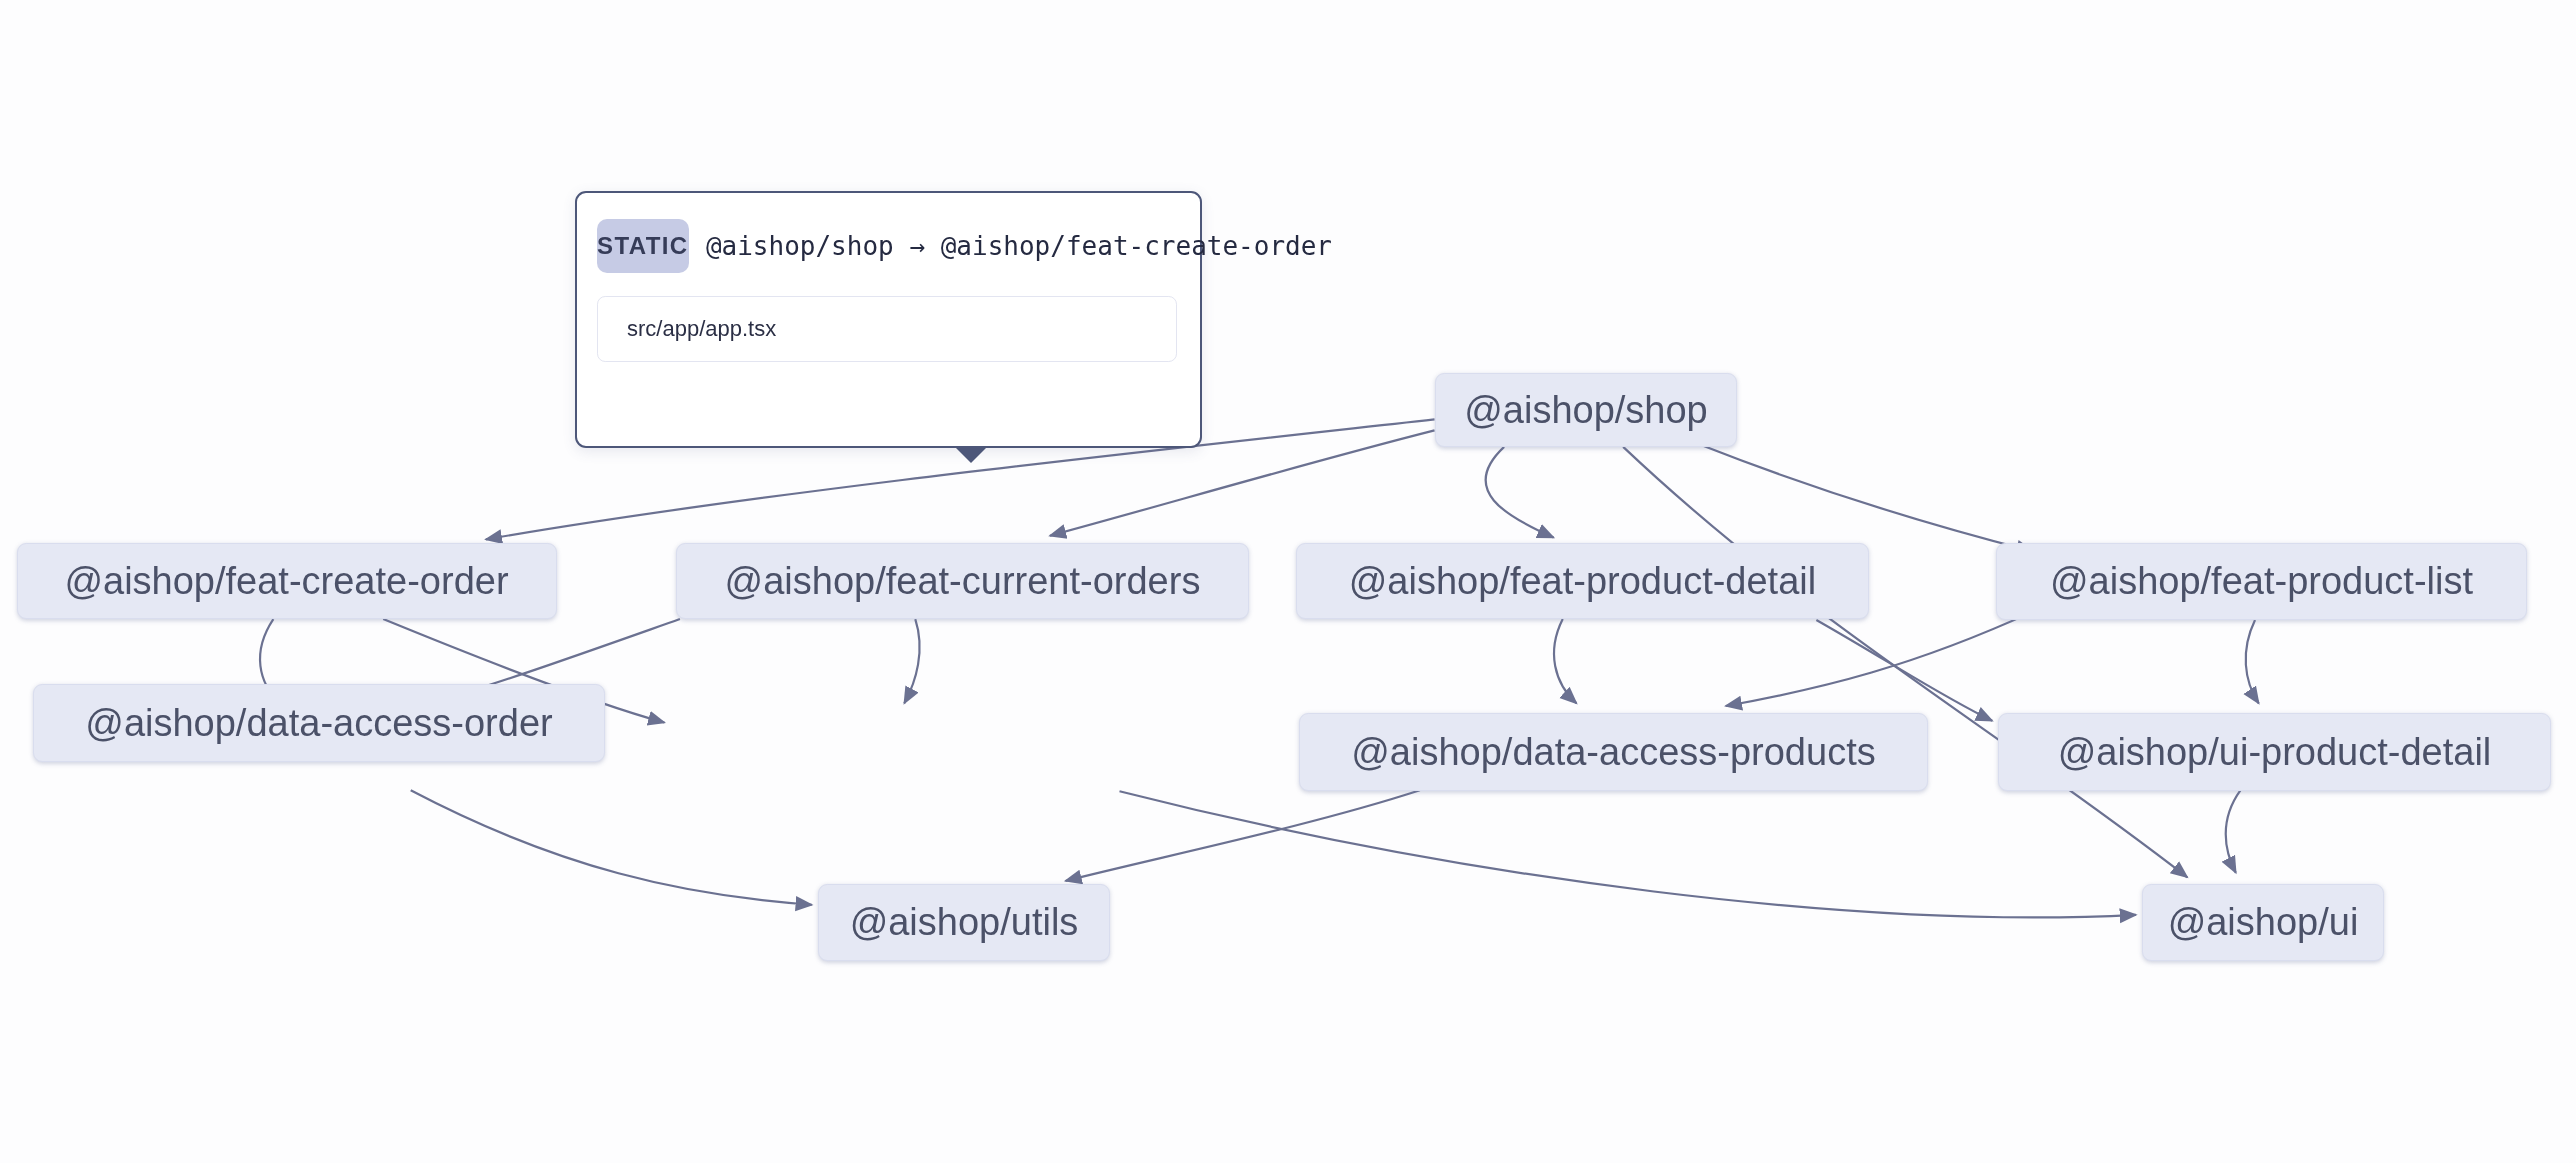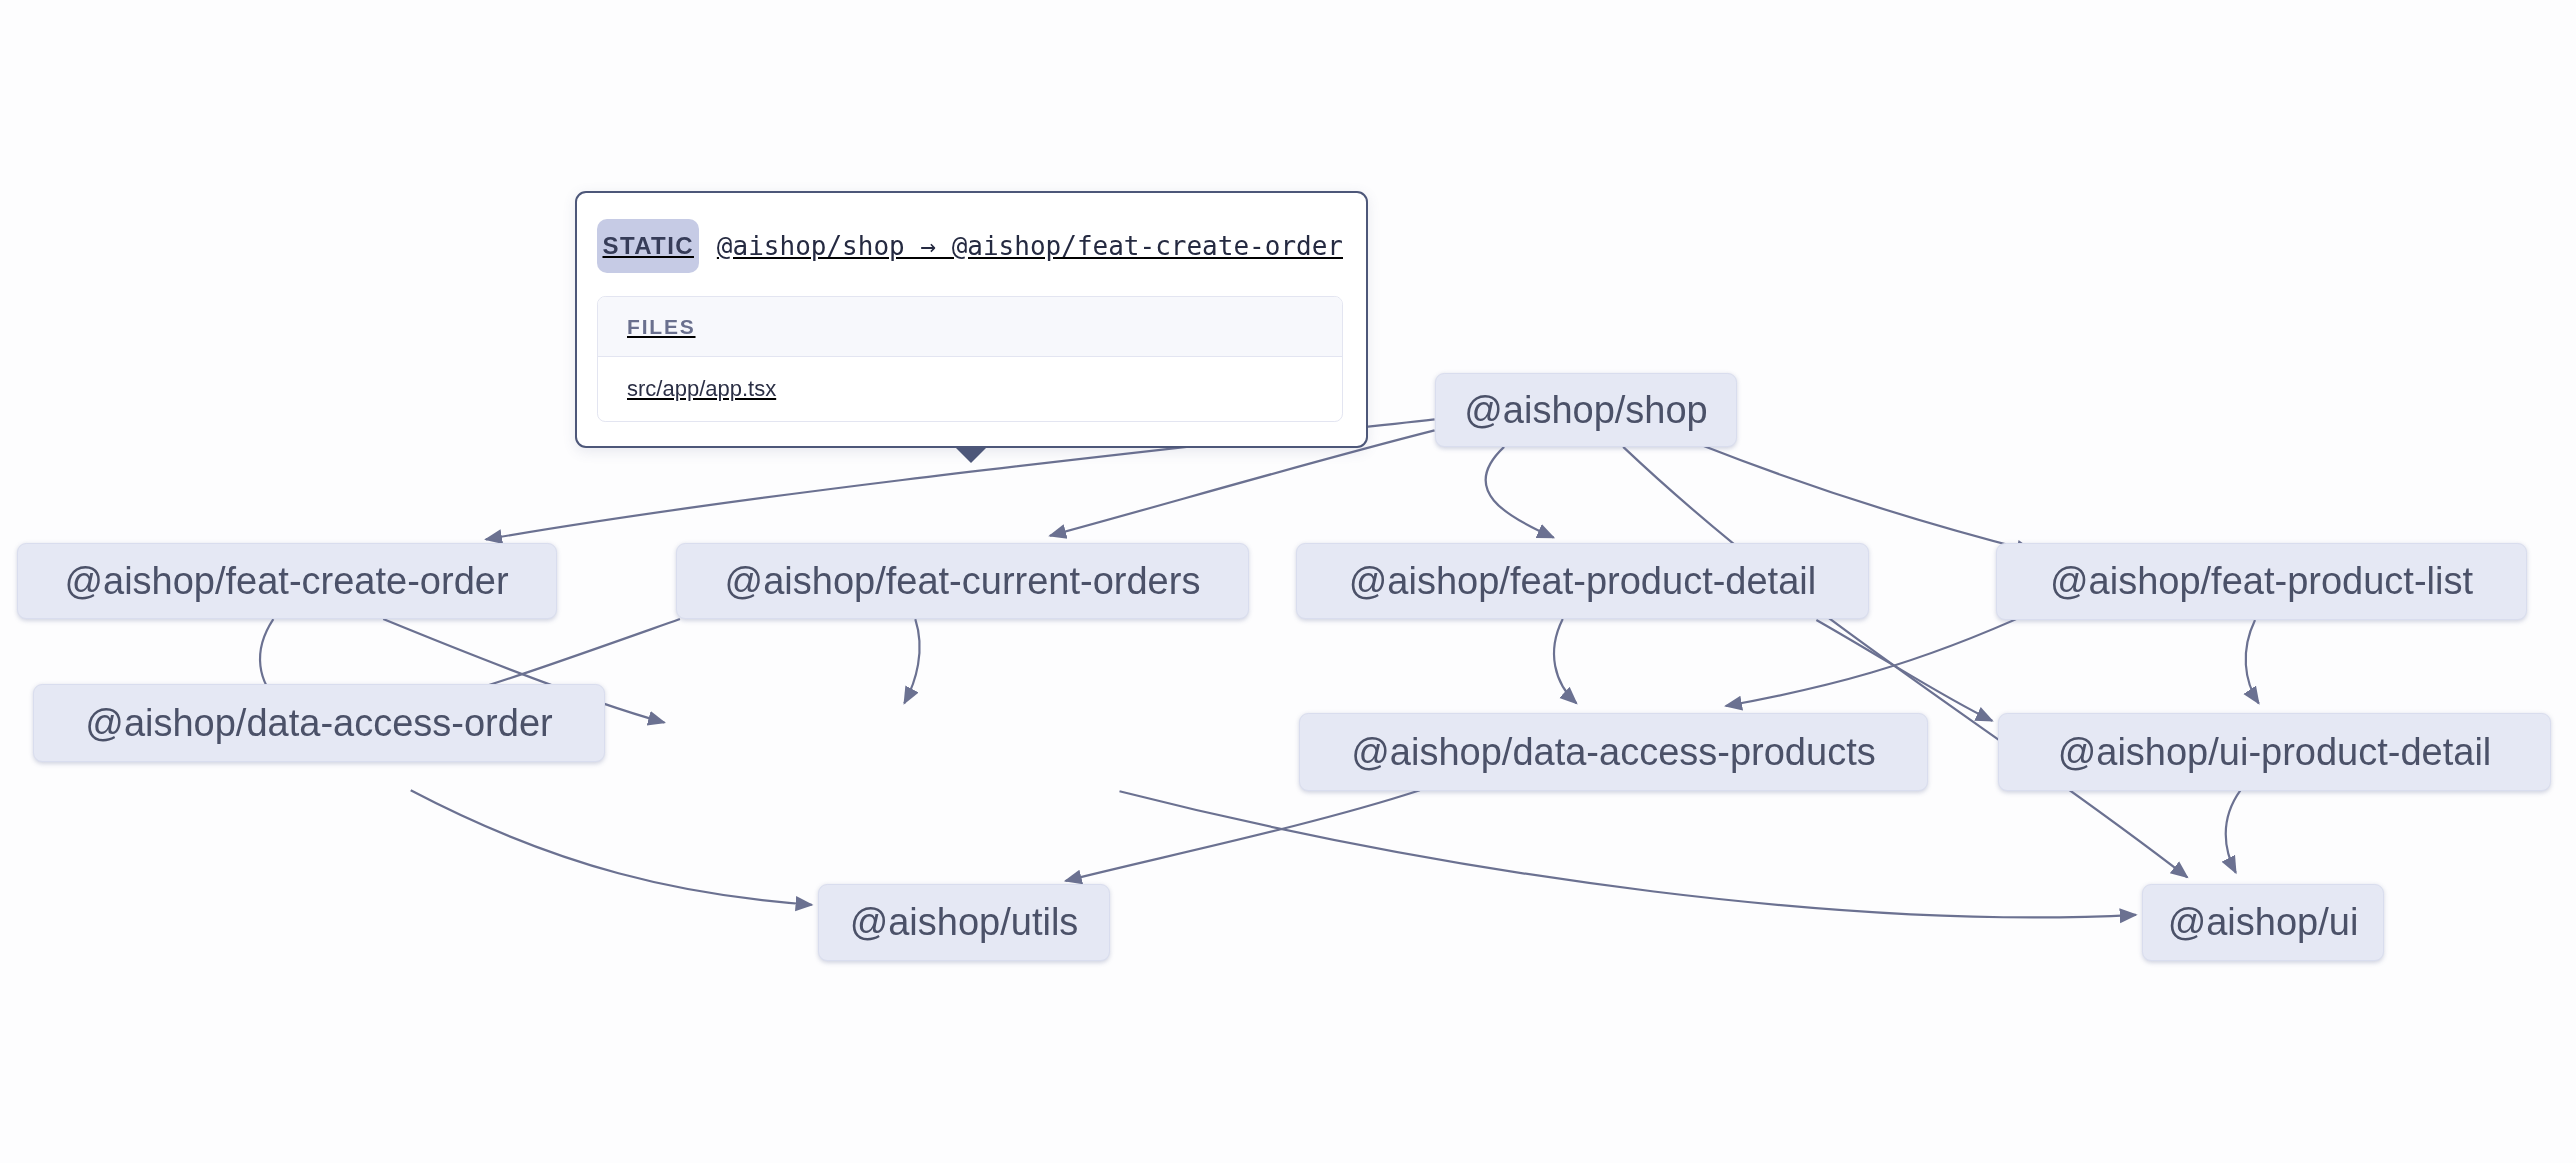--- a/index.html
+++ b/index.html
@@ -21,9 +21,9 @@
     font-size:38px;white-space:nowrap;cursor:pointer;
   }
   .tooltip{
-    position:absolute;left:575px;top:191px;width:793px;height:257px;
+    position:absolute;left:575px;top:191px;width:627px;height:257px;
     background:#ffffff;border:2.7px solid var(--tooltip-border);border-radius:11px;
-    box-shadow:0 3.7px 13px rgba(80,90,130,.12);padding:26px 23px 20px 20px;text-decoration:underline;
+    box-shadow:0 3.7px 13px rgba(80,90,130,.12);padding:26px 23px 20px 20px;
   }
   .tooltip-row{display:flex;align-items:center;gap:17.4px;}
   .badge{

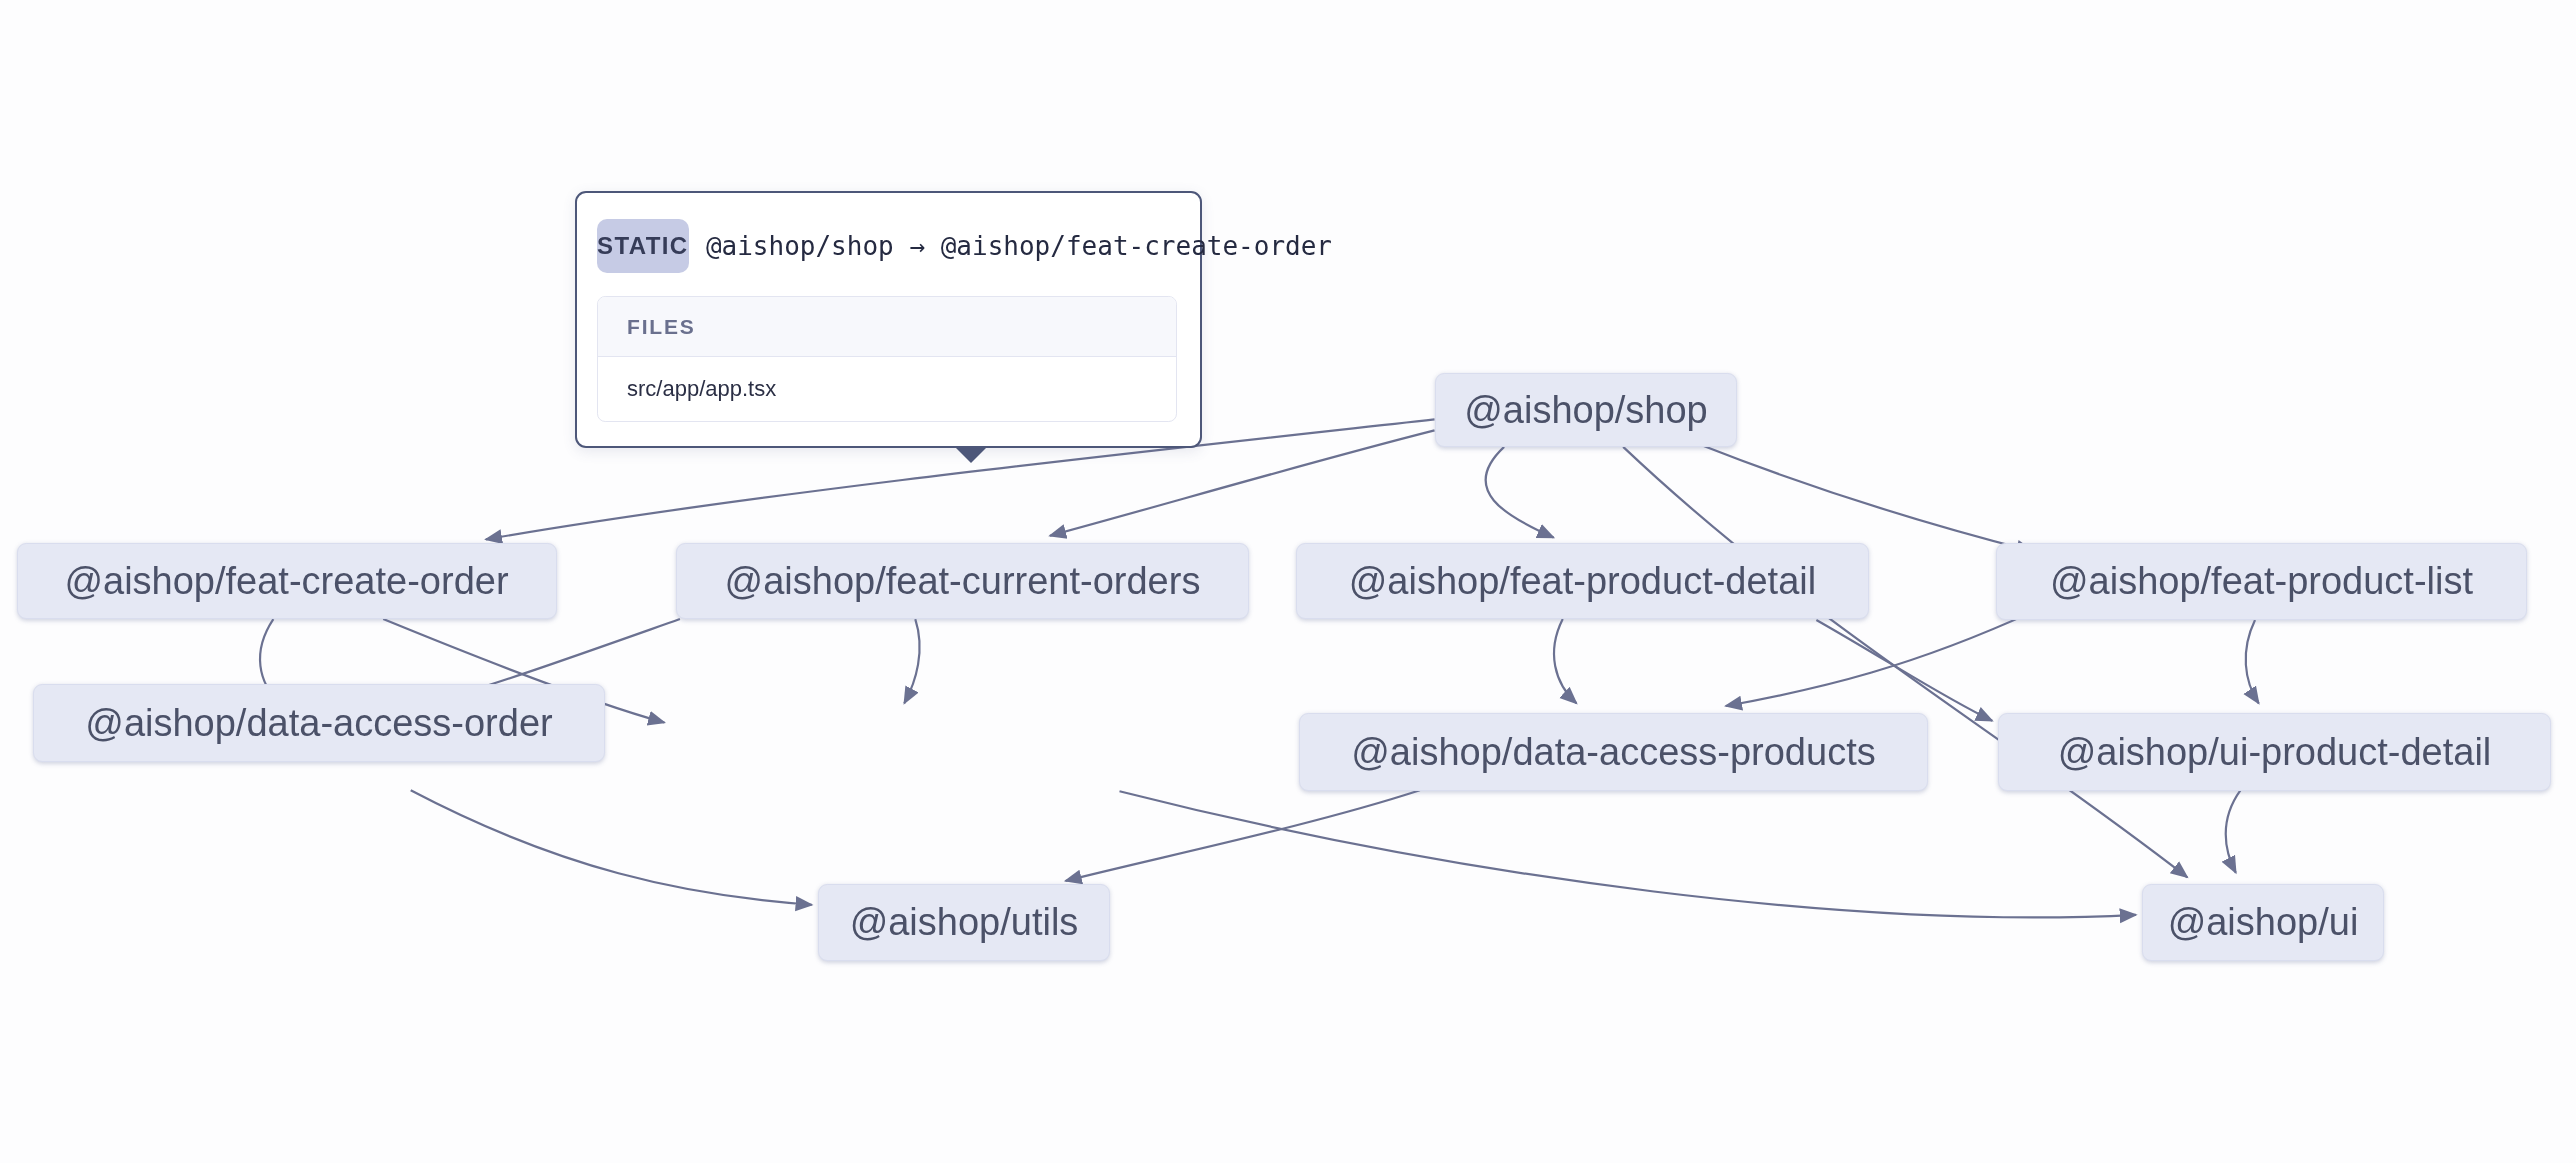--- a/index.html
+++ b/index.html
@@ -118,7 +118,6 @@
       <span class="edge-text">@aishop/shop → @aishop/feat-create-order</span>
     </div>
     <div class="files">
-      <div class="files-header">FILES</div>
       <div class="file-item">src/app/app.tsx</div>
     </div>
     <div class="pointer"></div>

